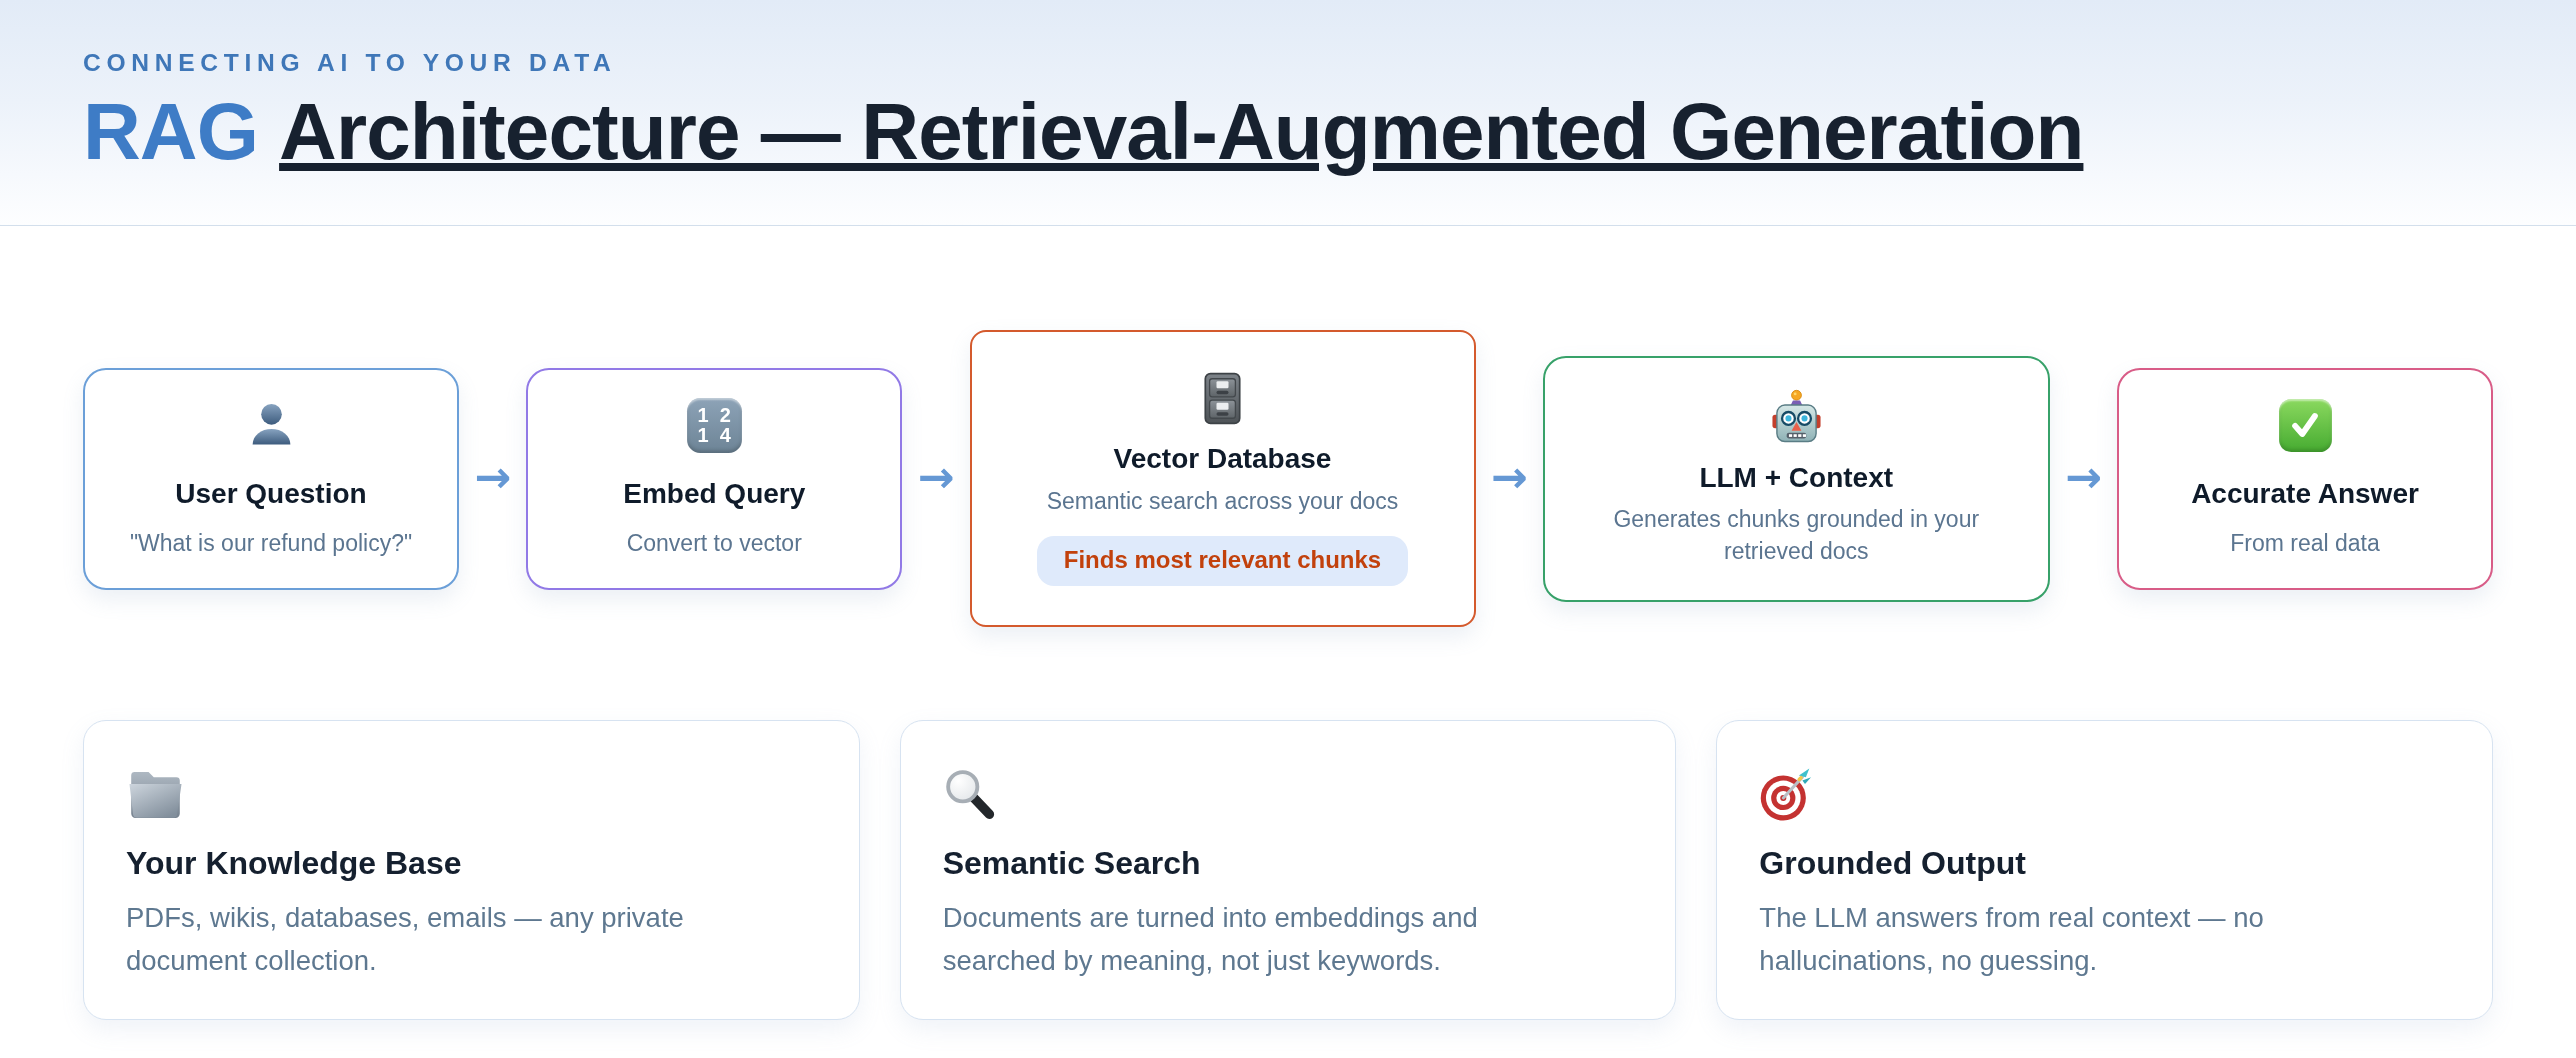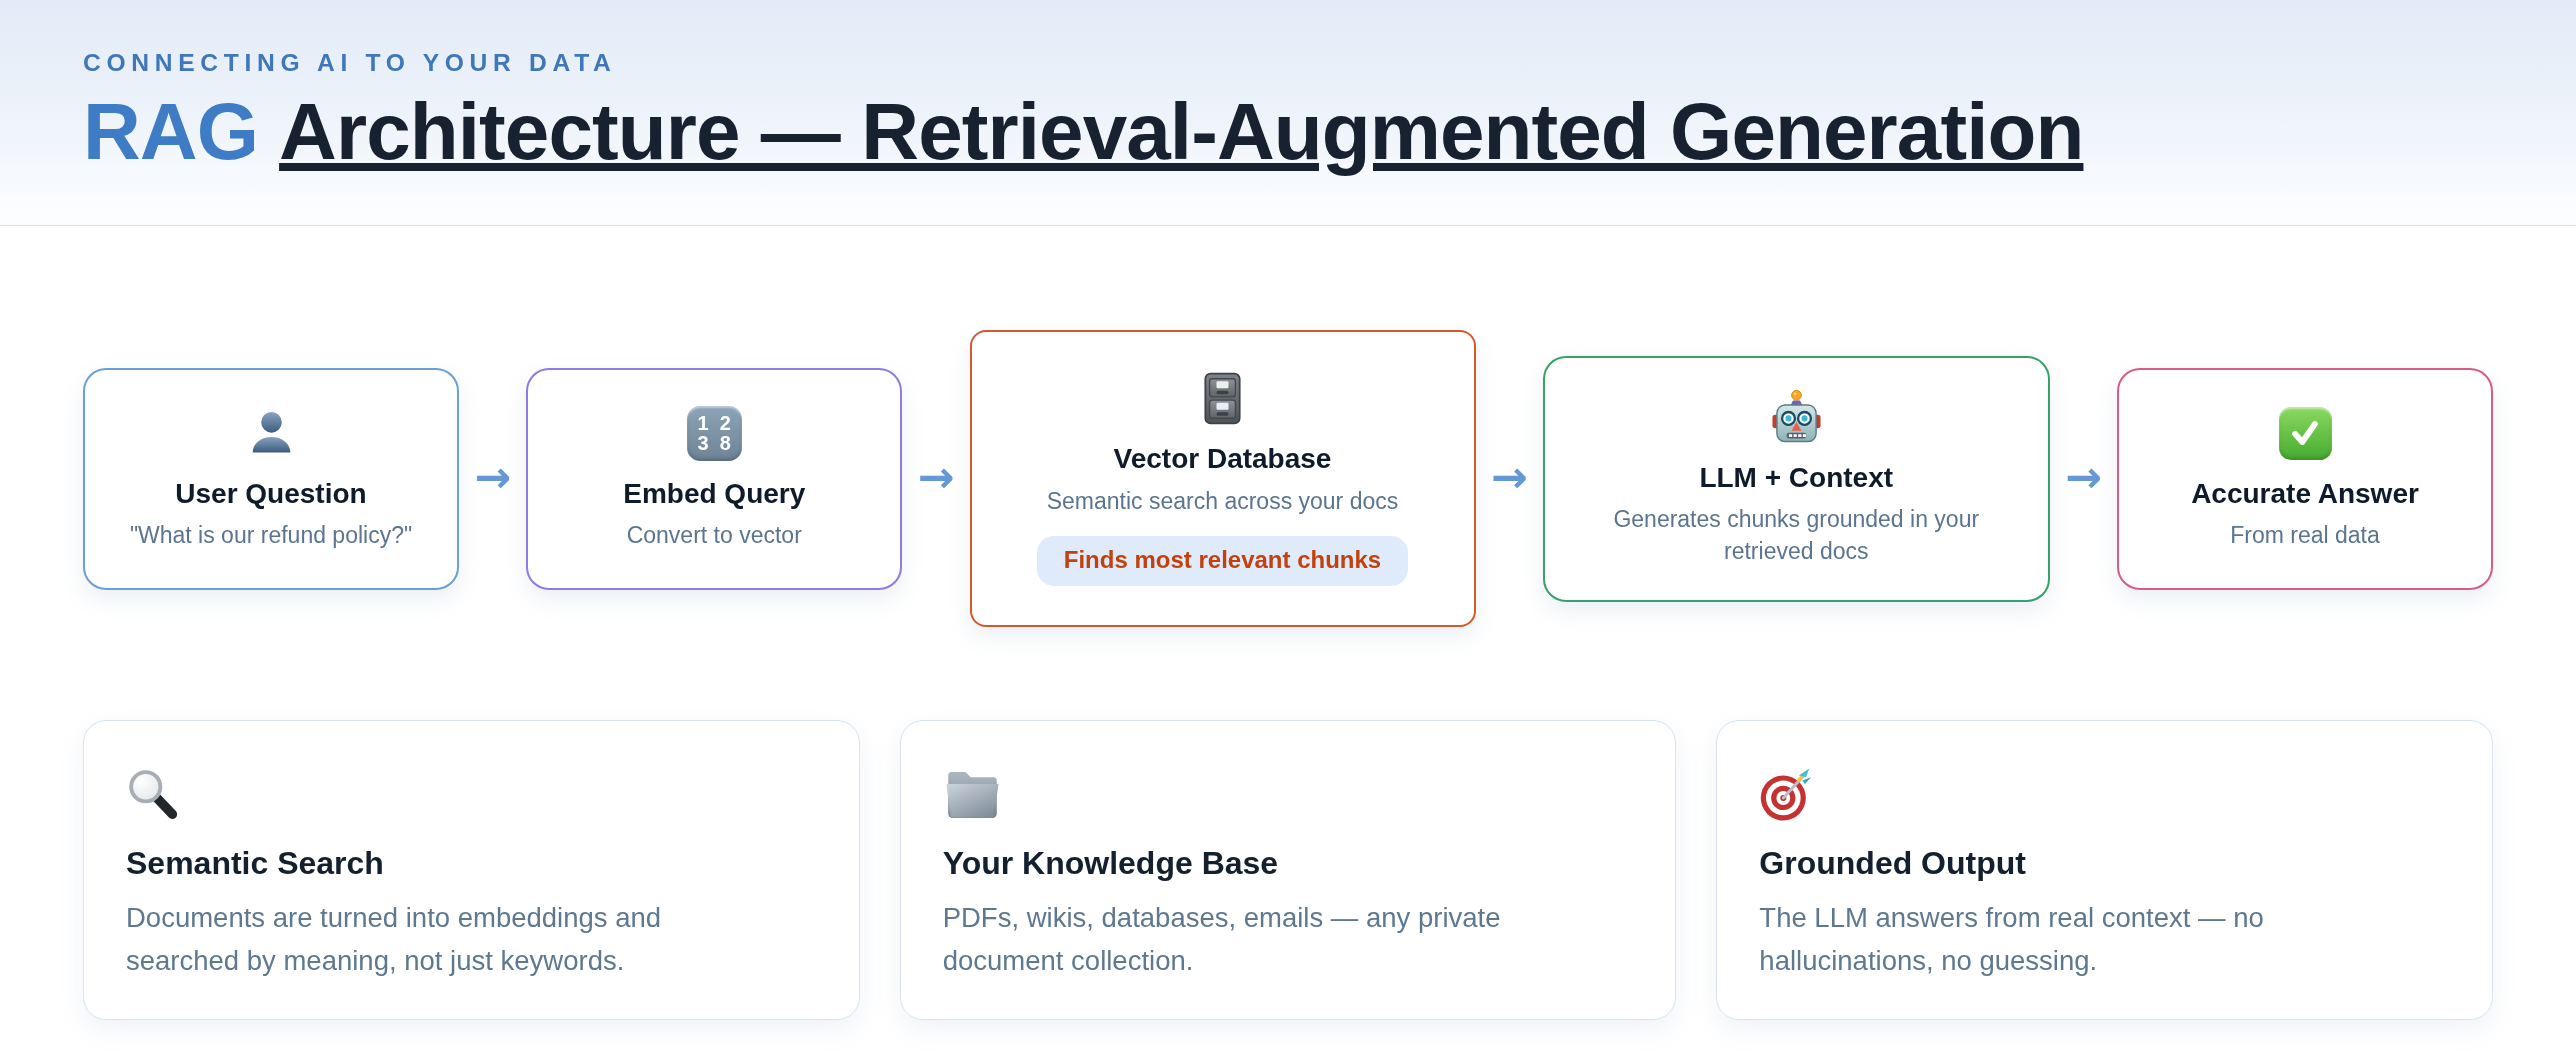--- a/index.html
+++ b/index.html
@@ -43,7 +43,7 @@
     text-align:center;box-sizing:border-box;
     padding:19px 23px;
   }
-  .step.small{width:376px;height:222px;}
+  .step.small{width:376px;height:222px;gap:8px;}
   .step.big3{width:506px;height:297px;}
   .step.big4{width:507px;height:246px;}
   .step-icon{height:55px;display:flex;align-items:center;justify-content:center;margin-bottom:15px;}

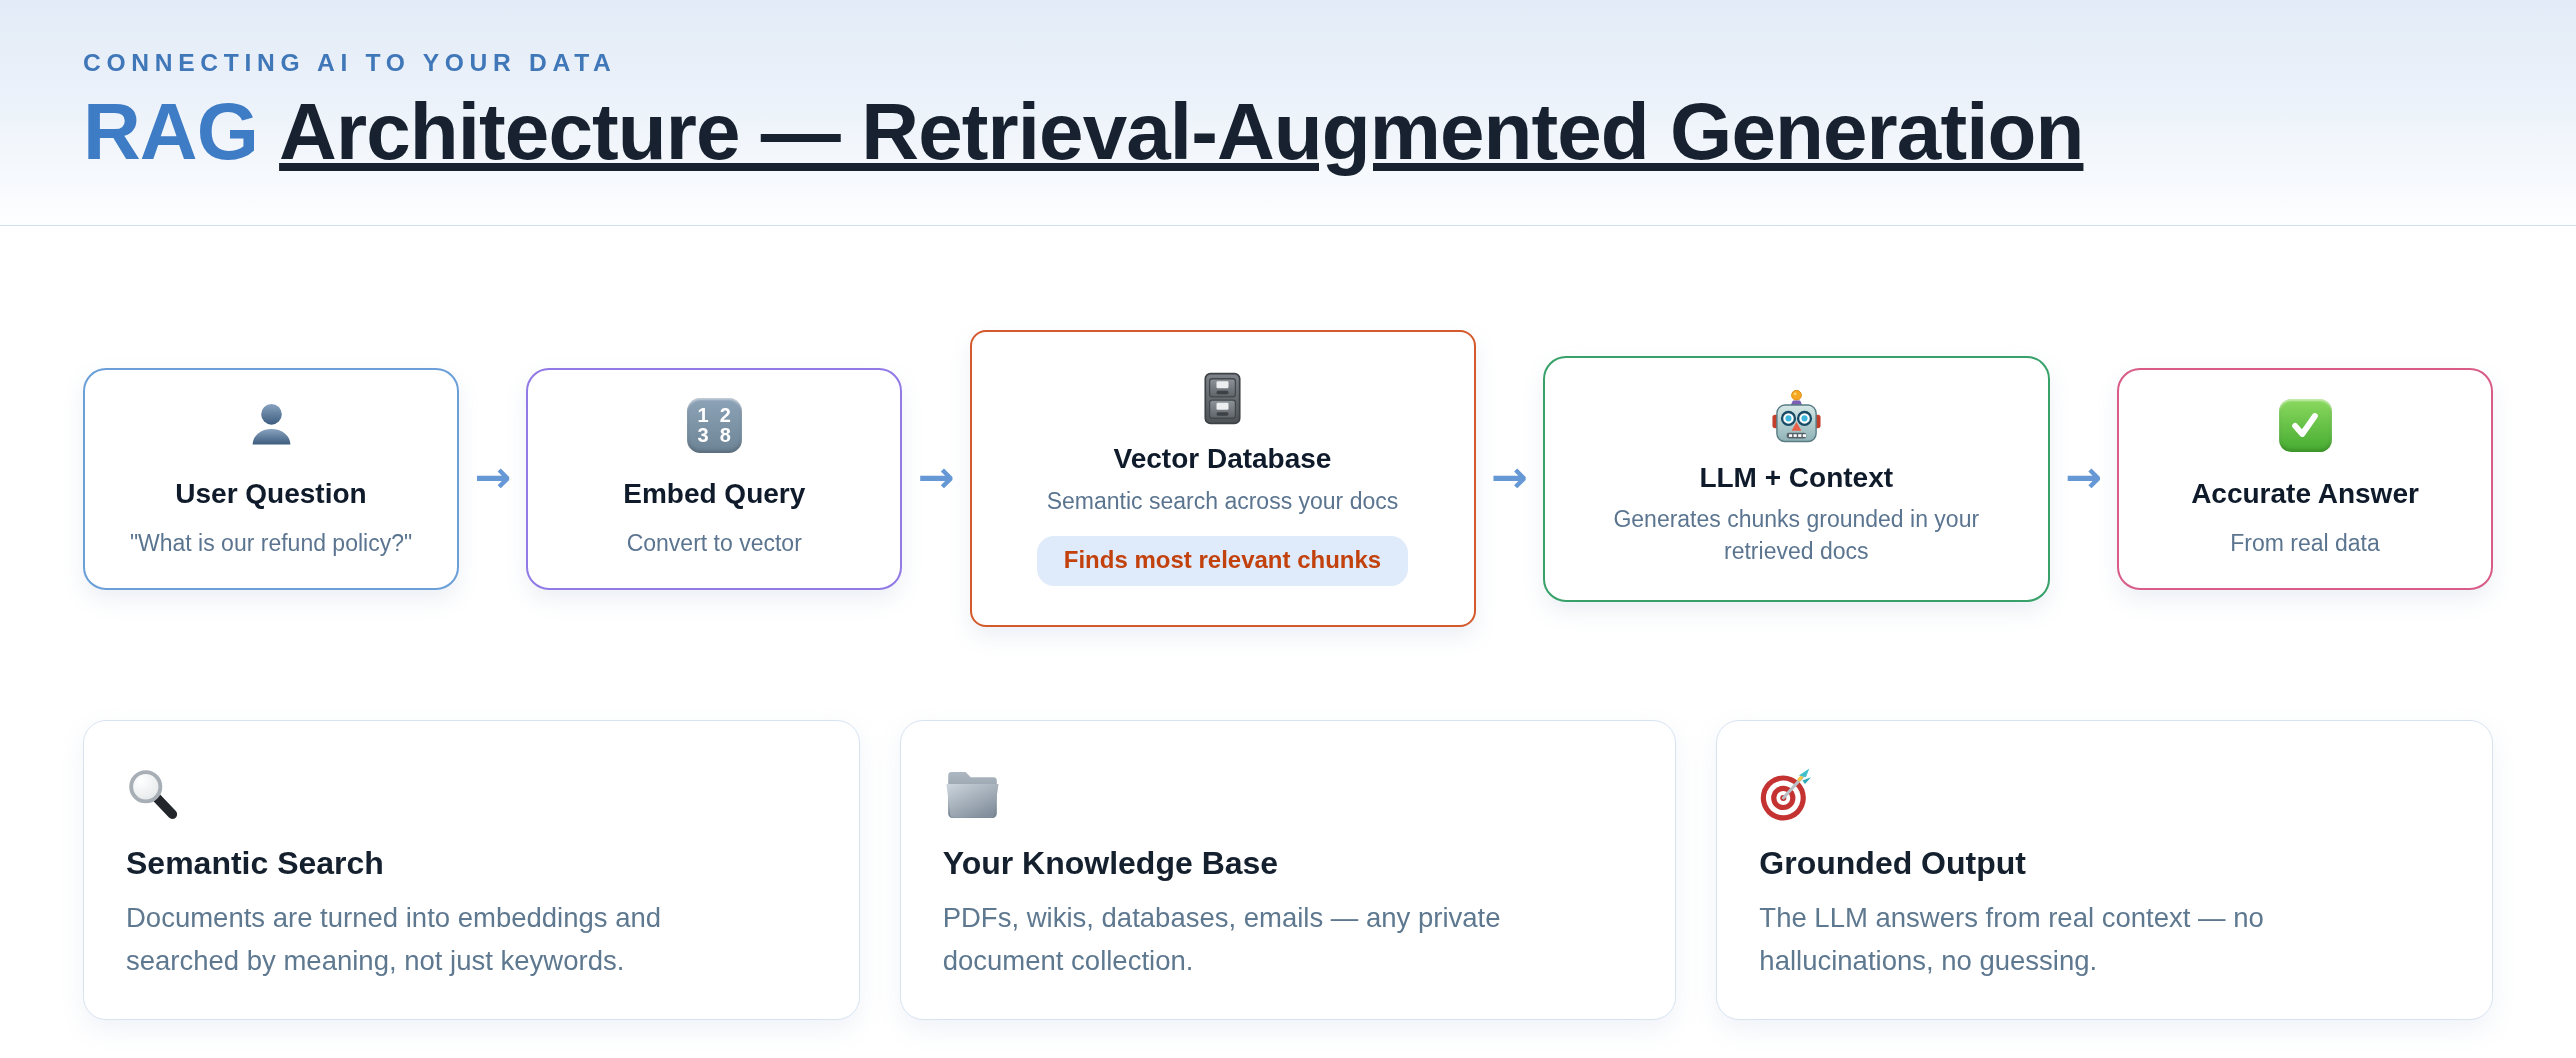--- a/index.html
+++ b/index.html
@@ -134,7 +134,7 @@
     <div class="step-icon">
       <div class="keycap">
         <div>1 2</div>
-        <div>3 8</div>
+        <div>1 4</div>
       </div>
     </div>
     <div class="step-title">Embed Query</div>

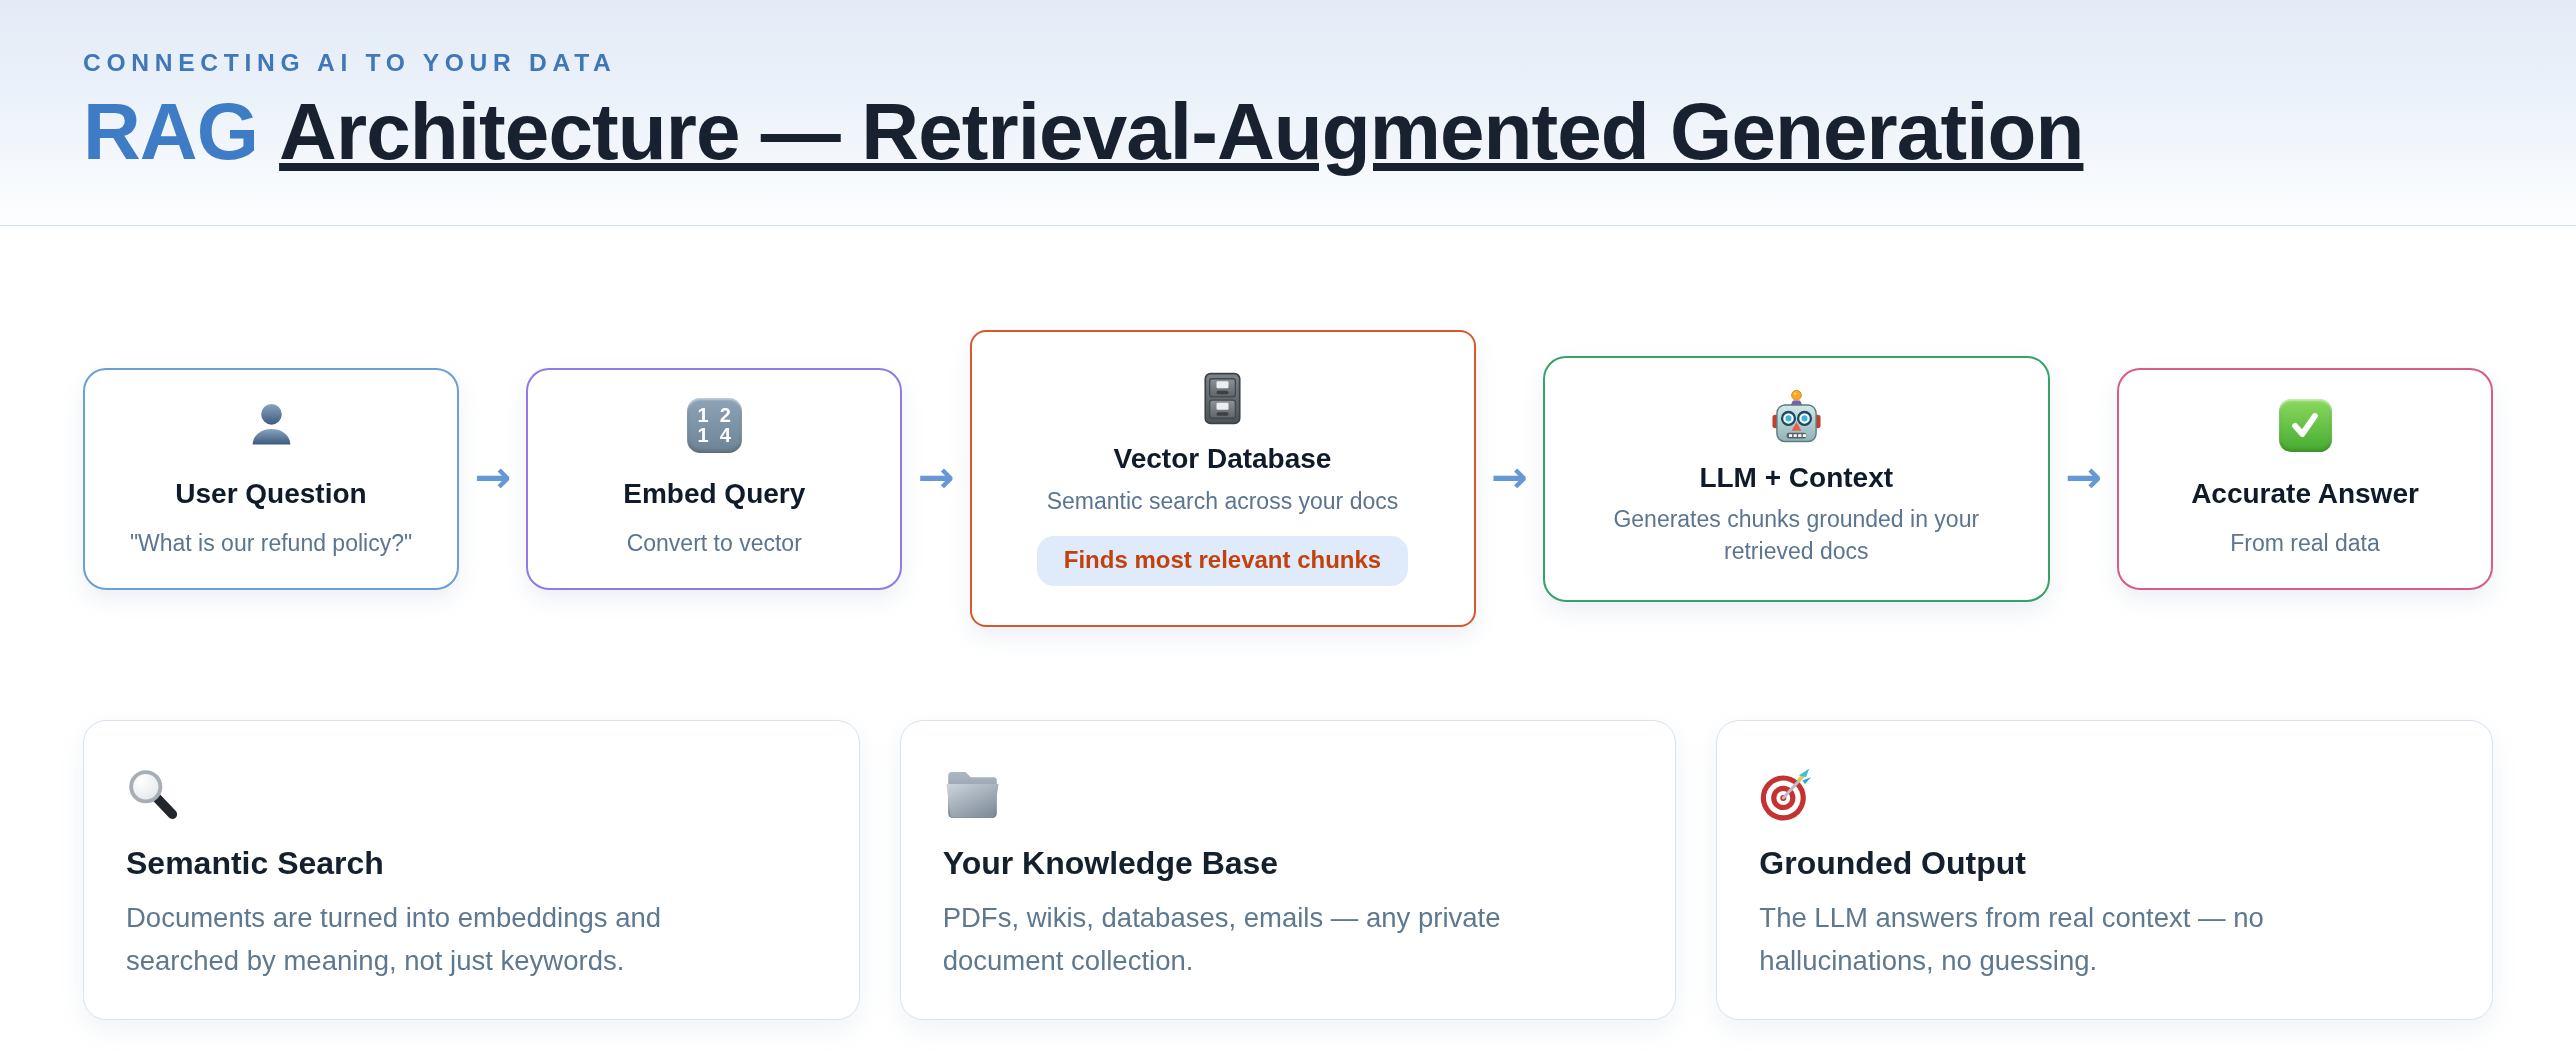--- a/index.html
+++ b/index.html
@@ -223,6 +223,27 @@
 
   <div class="card">
     <div class="card-icon">
+      <svg width="59" height="53" viewBox="0 0 68 60">
+        <defs>
+          <linearGradient id="gf" x1="0" y1="0" x2="0.7" y2="1">
+            <stop offset="0" stop-color="#cdd5dd"></stop>
+              <stop offset="1" stop-color="#828f9c"></stop>
+          </linearGradient>
+          <linearGradient id="gf2" x1="0" y1="0" x2="0" y2="1">
+            <stop offset="0" stop-color="#aeb8c2"></stop>
+              <stop offset="1" stop-color="#76828f"></stop>
+          </linearGradient>
+        </defs>
+        <path d="M6 8 a4 4 0 0 1 4 -4 h16 l6 6 h26 a4 4 0 0 1 4 4 v38 a5 5 0 0 1 -5 5 H11 a5 5 0 0 1 -5 -5 z" fill="url(#gf2)"></path>
+        <path d="M4 18 h60 l-5 34 a5 5 0 0 1 -5 4.9 H13 a5 5 0 0 1 -5 -4.9 z" fill="url(#gf)"></path>
+      </svg>
+    </div>
+    <div class="card-title">Your Knowledge Base</div>
+    <div class="card-body">PDFs, wikis, databases, emails — any private document collection.</div>
+  </div>
+
+  <div class="card">
+    <div class="card-icon">
       <svg width="55" height="55" viewBox="0 0 64 64">
         <defs>
           <radialGradient id="gl" cx="0.35" cy="0.3" r="0.9">
@@ -236,27 +257,6 @@
     </div>
     <div class="card-title">Semantic Search</div>
     <div class="card-body">Documents are turned into embeddings and searched by meaning, not just keywords.</div>
-  </div>
-
-  <div class="card">
-    <div class="card-icon">
-      <svg width="59" height="53" viewBox="0 0 68 60">
-        <defs>
-          <linearGradient id="gf" x1="0" y1="0" x2="0.7" y2="1">
-            <stop offset="0" stop-color="#cdd5dd"></stop>
-              <stop offset="1" stop-color="#828f9c"></stop>
-          </linearGradient>
-          <linearGradient id="gf2" x1="0" y1="0" x2="0" y2="1">
-            <stop offset="0" stop-color="#aeb8c2"></stop>
-              <stop offset="1" stop-color="#76828f"></stop>
-          </linearGradient>
-        </defs>
-        <path d="M6 8 a4 4 0 0 1 4 -4 h16 l6 6 h26 a4 4 0 0 1 4 4 v38 a5 5 0 0 1 -5 5 H11 a5 5 0 0 1 -5 -5 z" fill="url(#gf2)"></path>
-        <path d="M4 18 h60 l-5 34 a5 5 0 0 1 -5 4.9 H13 a5 5 0 0 1 -5 -4.9 z" fill="url(#gf)"></path>
-      </svg>
-    </div>
-    <div class="card-title">Your Knowledge Base</div>
-    <div class="card-body">PDFs, wikis, databases, emails — any private document collection.</div>
   </div>
 
   <div class="card">

